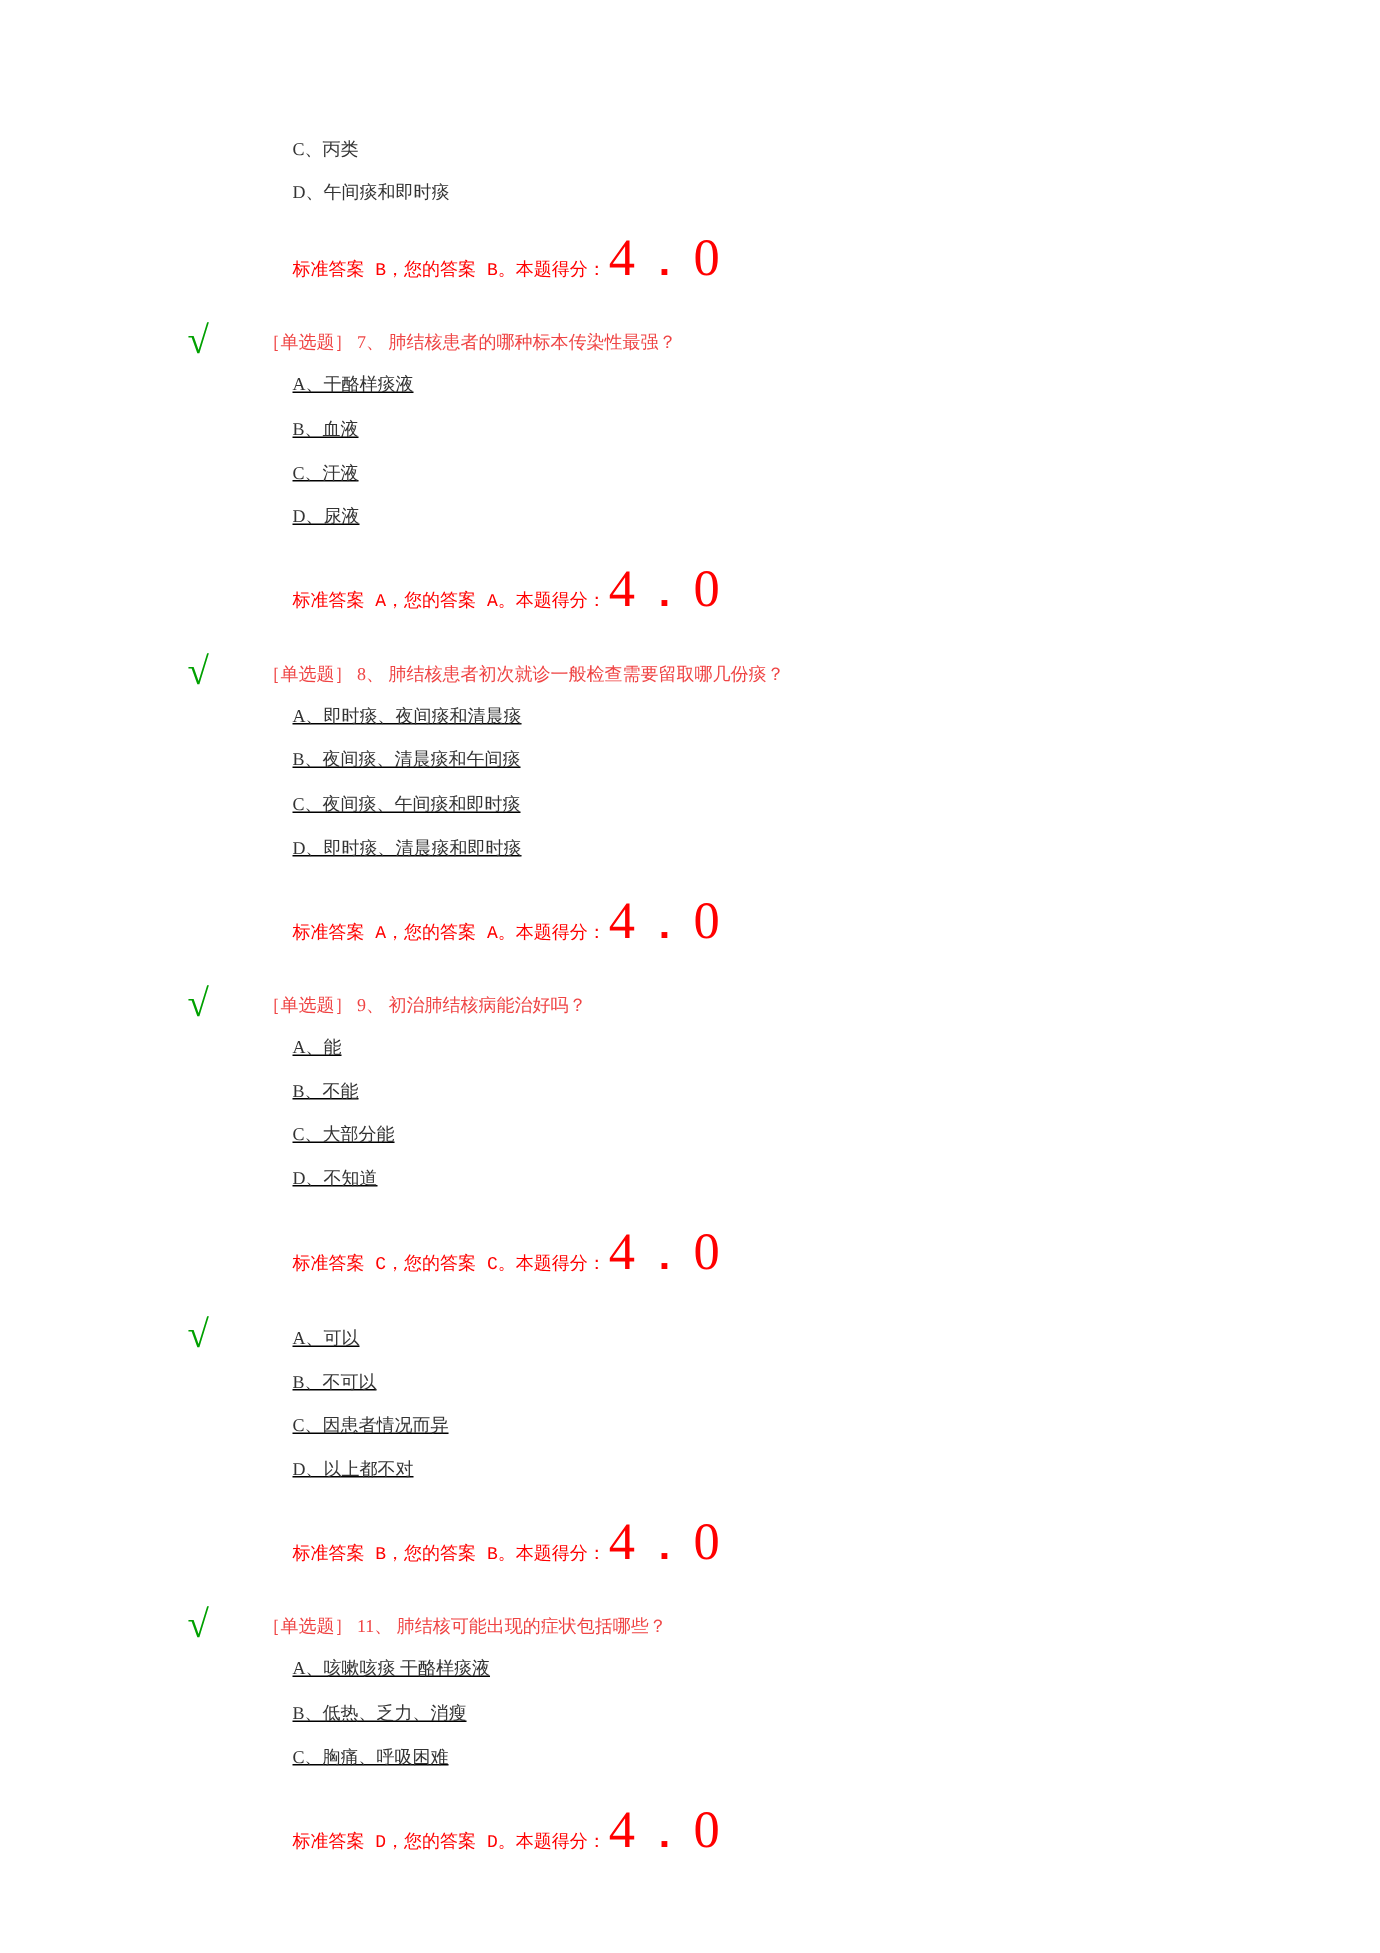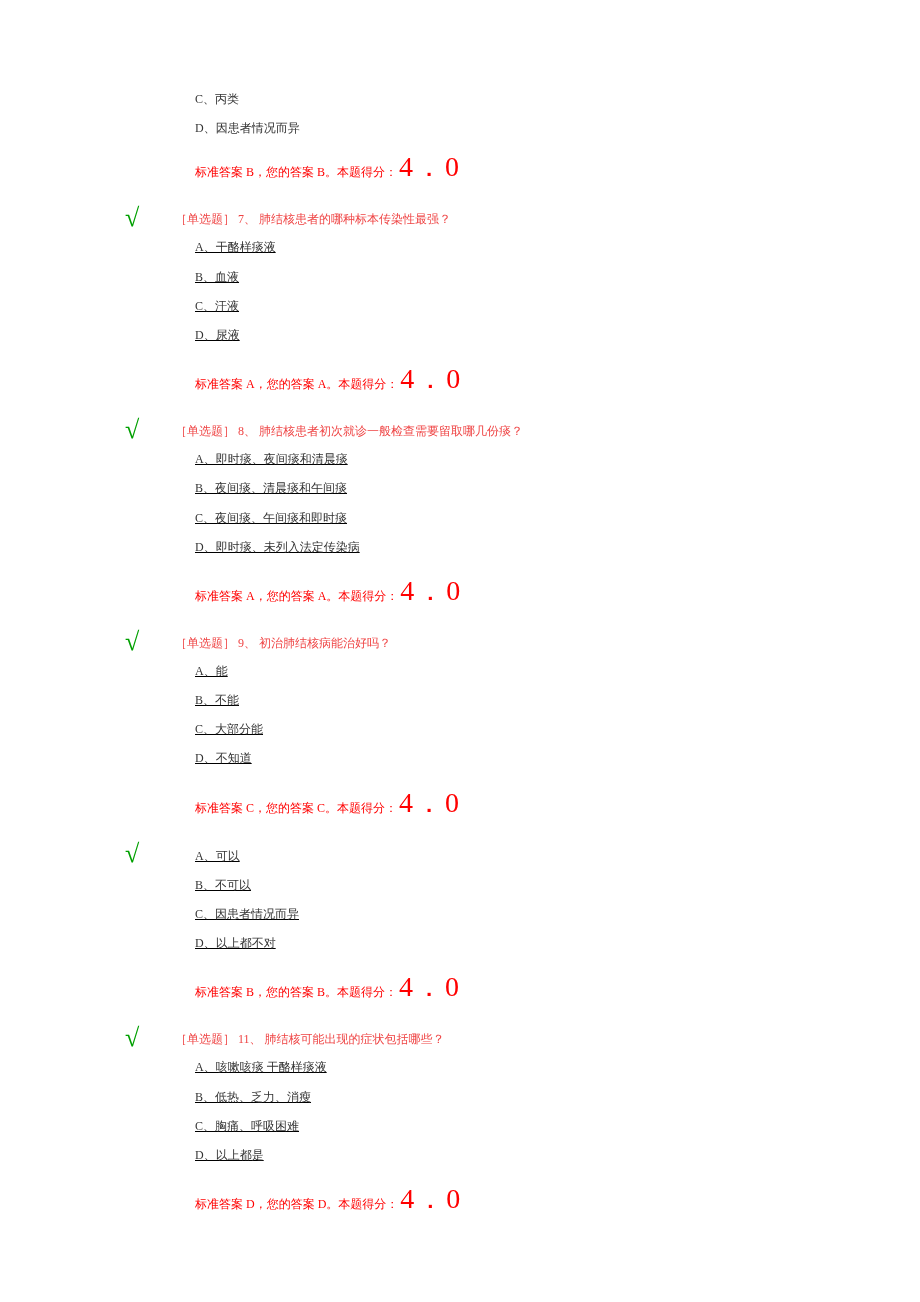--- a/index.html
+++ b/index.html
@@ -83,7 +83,7 @@
   <div class="question-block">
     <div class="partial-options">
       <div class="option">C、丙类</div>
-      <div class="option">D、因患者情况而异</div>
+      <div class="option">D、午间痰和即时痰</div>
     </div>
     <div class="answer-line">
       <span class="answer-text">标准答案 B，您的答案 B。本题得分：</span>

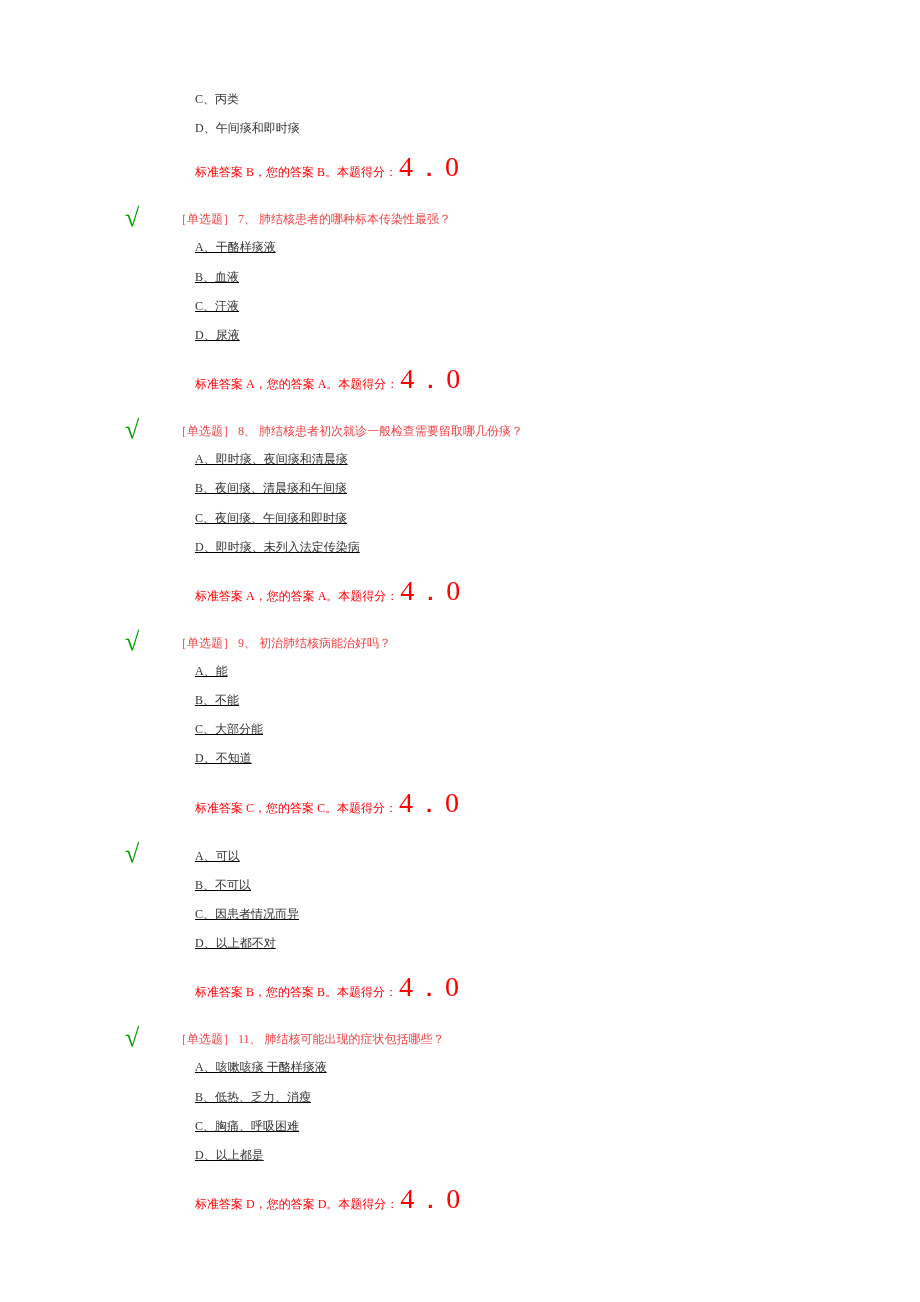--- a/index.html
+++ b/index.html
@@ -62,6 +62,7 @@
     }
     .answer-text {
       color: #ff0000;
+      font-family: Liberation Mono, monospace;
     }
     .score {
       color: #ff0000;

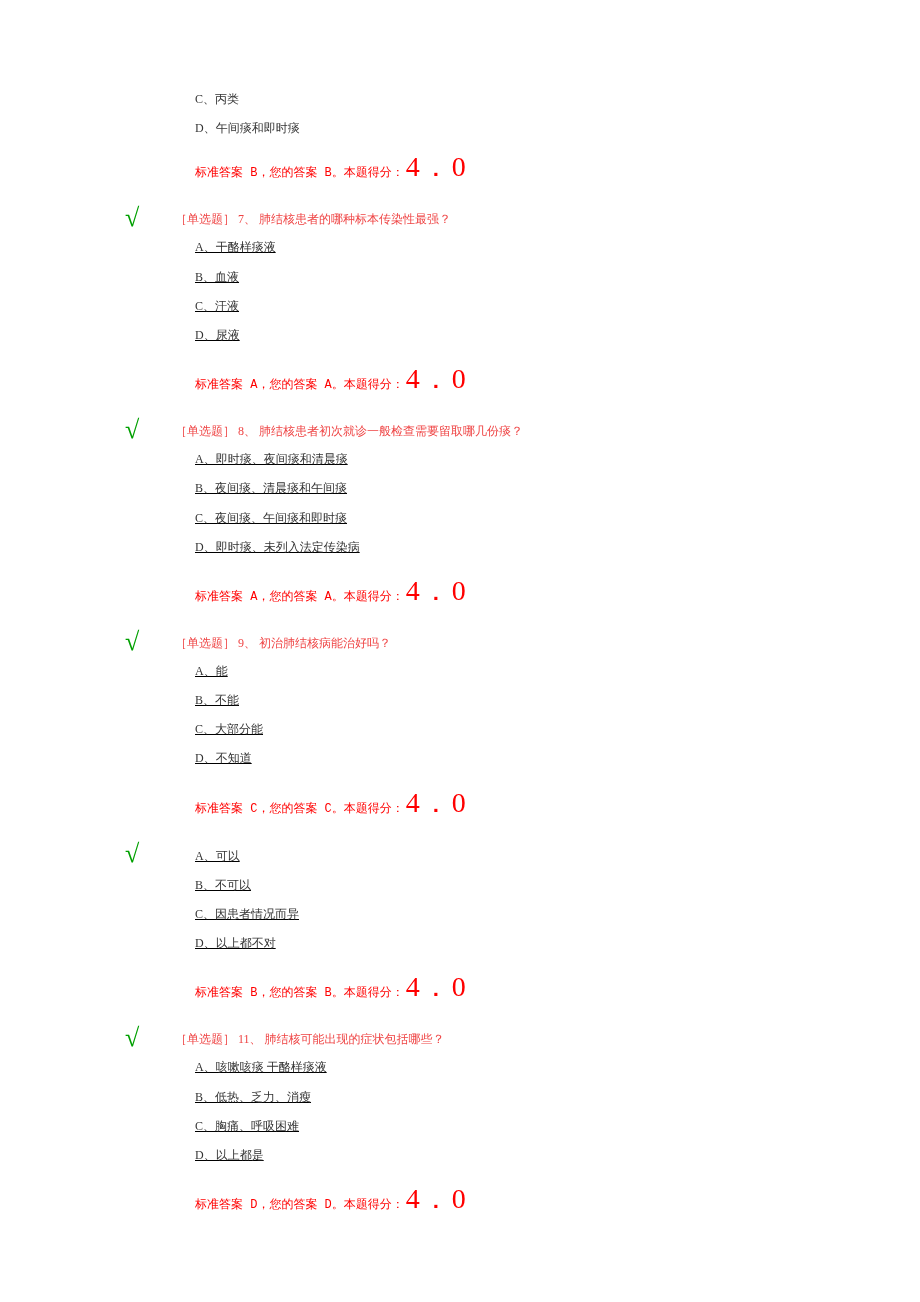--- a/index.html
+++ b/index.html
@@ -66,7 +66,7 @@
     }
     .score {
       color: #ff0000;
-      font-size: 28px;
+      font-size: 35px;
       font-family: "SimSun", serif;
       letter-spacing: 2px;
       margin-left: 2px;

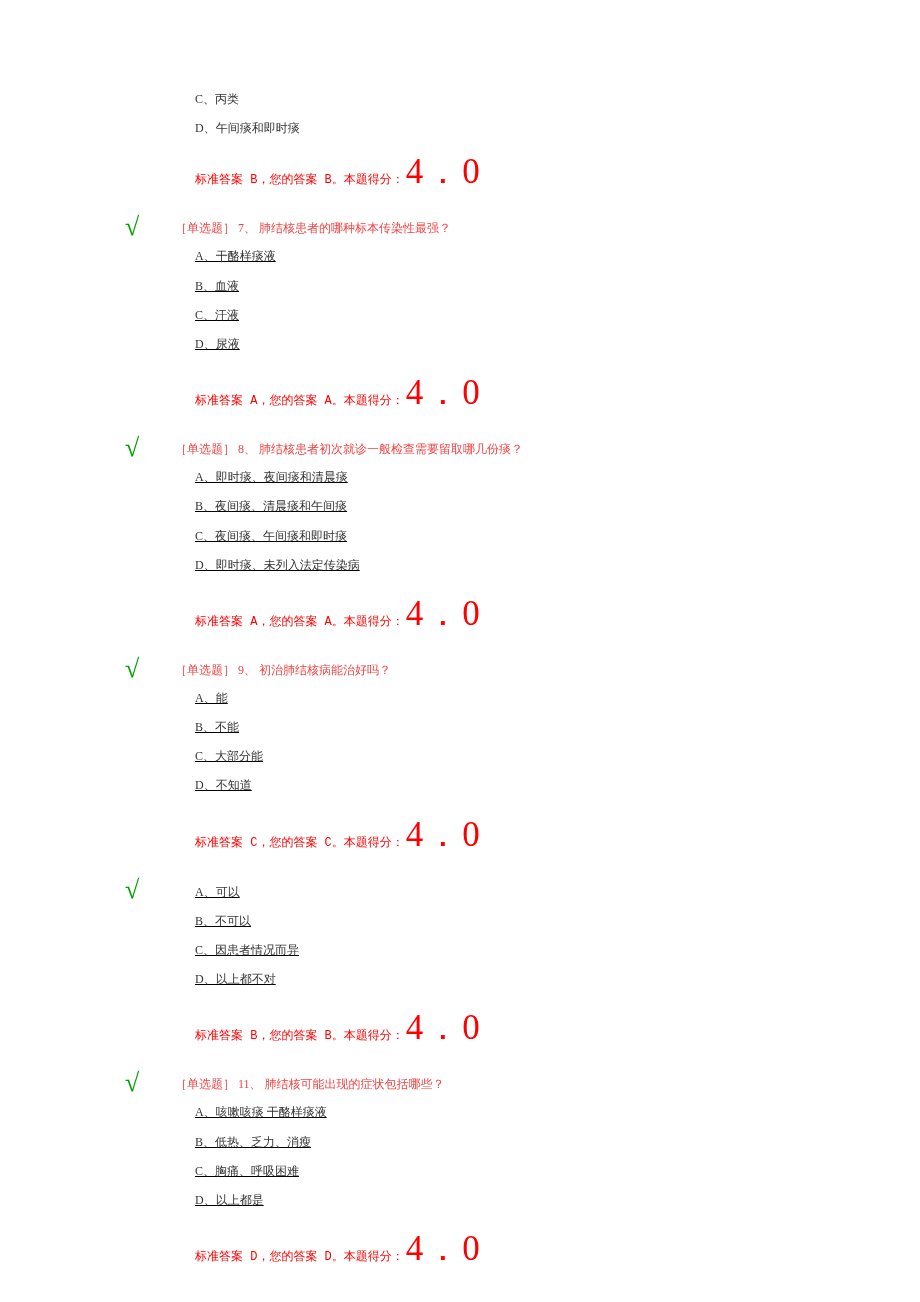--- a/index.html
+++ b/index.html
@@ -122,7 +122,7 @@
       <div class="option">A、即时痰、夜间痰和清晨痰</div>
       <div class="option">B、夜间痰、清晨痰和午间痰</div>
       <div class="option">C、夜间痰、午间痰和即时痰</div>
-      <div class="option">D、即时痰、未列入法定传染病</div>
+      <div class="option">D、即时痰、清晨痰和即时痰</div>
     </div>
     <div class="answer-line">
       <span class="answer-text">标准答案 A，您的答案 A。本题得分：</span>

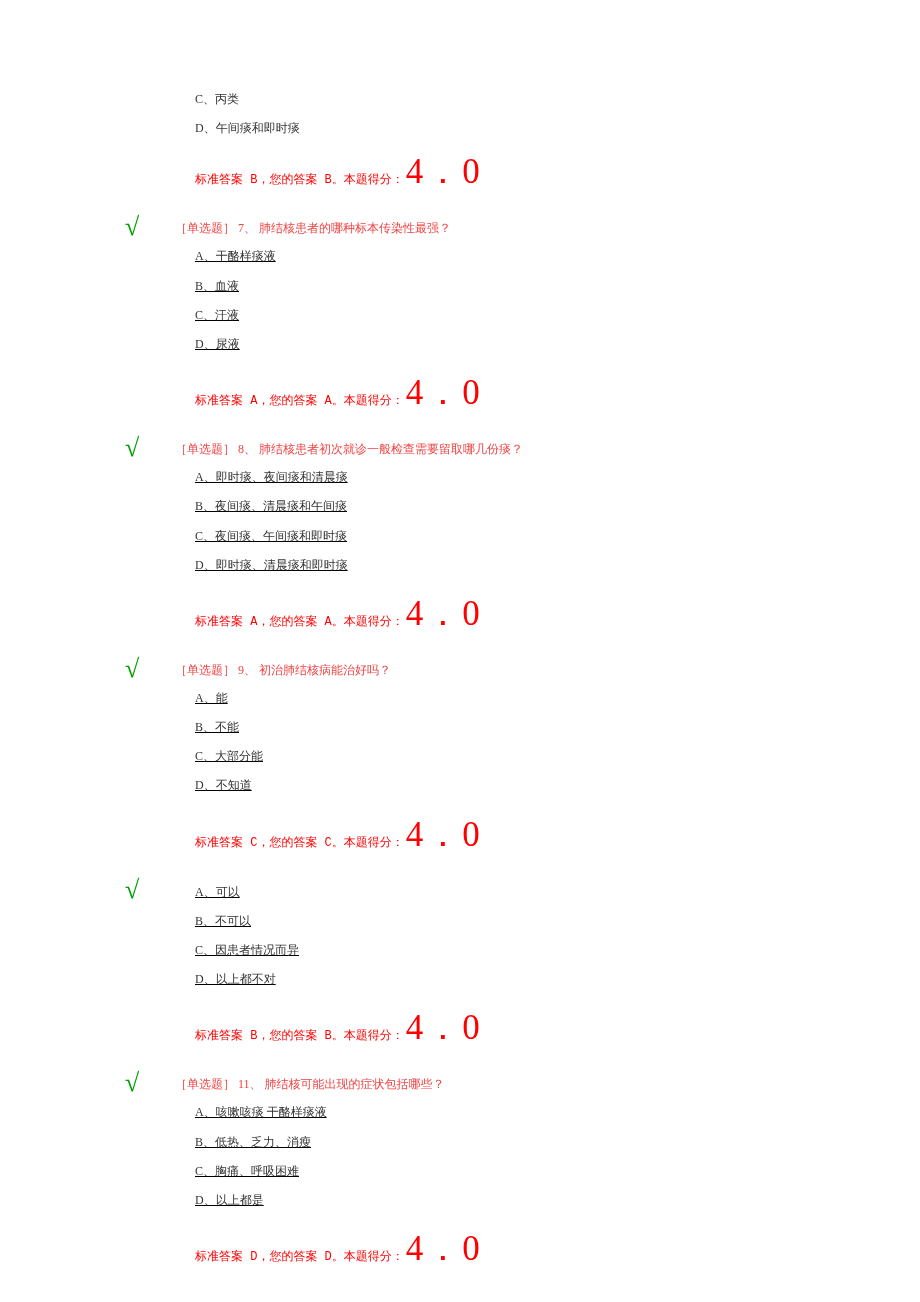--- a/index.html
+++ b/index.html
@@ -174,7 +174,6 @@
       <div class="option">A、咳嗽咳痰 干酪样痰液</div>
       <div class="option">B、低热、乏力、消瘦</div>
       <div class="option">C、胸痛、呼吸困难</div>
-      <div class="option">D、以上都是</div>
     </div>
     <div class="answer-line">
       <span class="answer-text">标准答案 D，您的答案 D。本题得分：</span>

